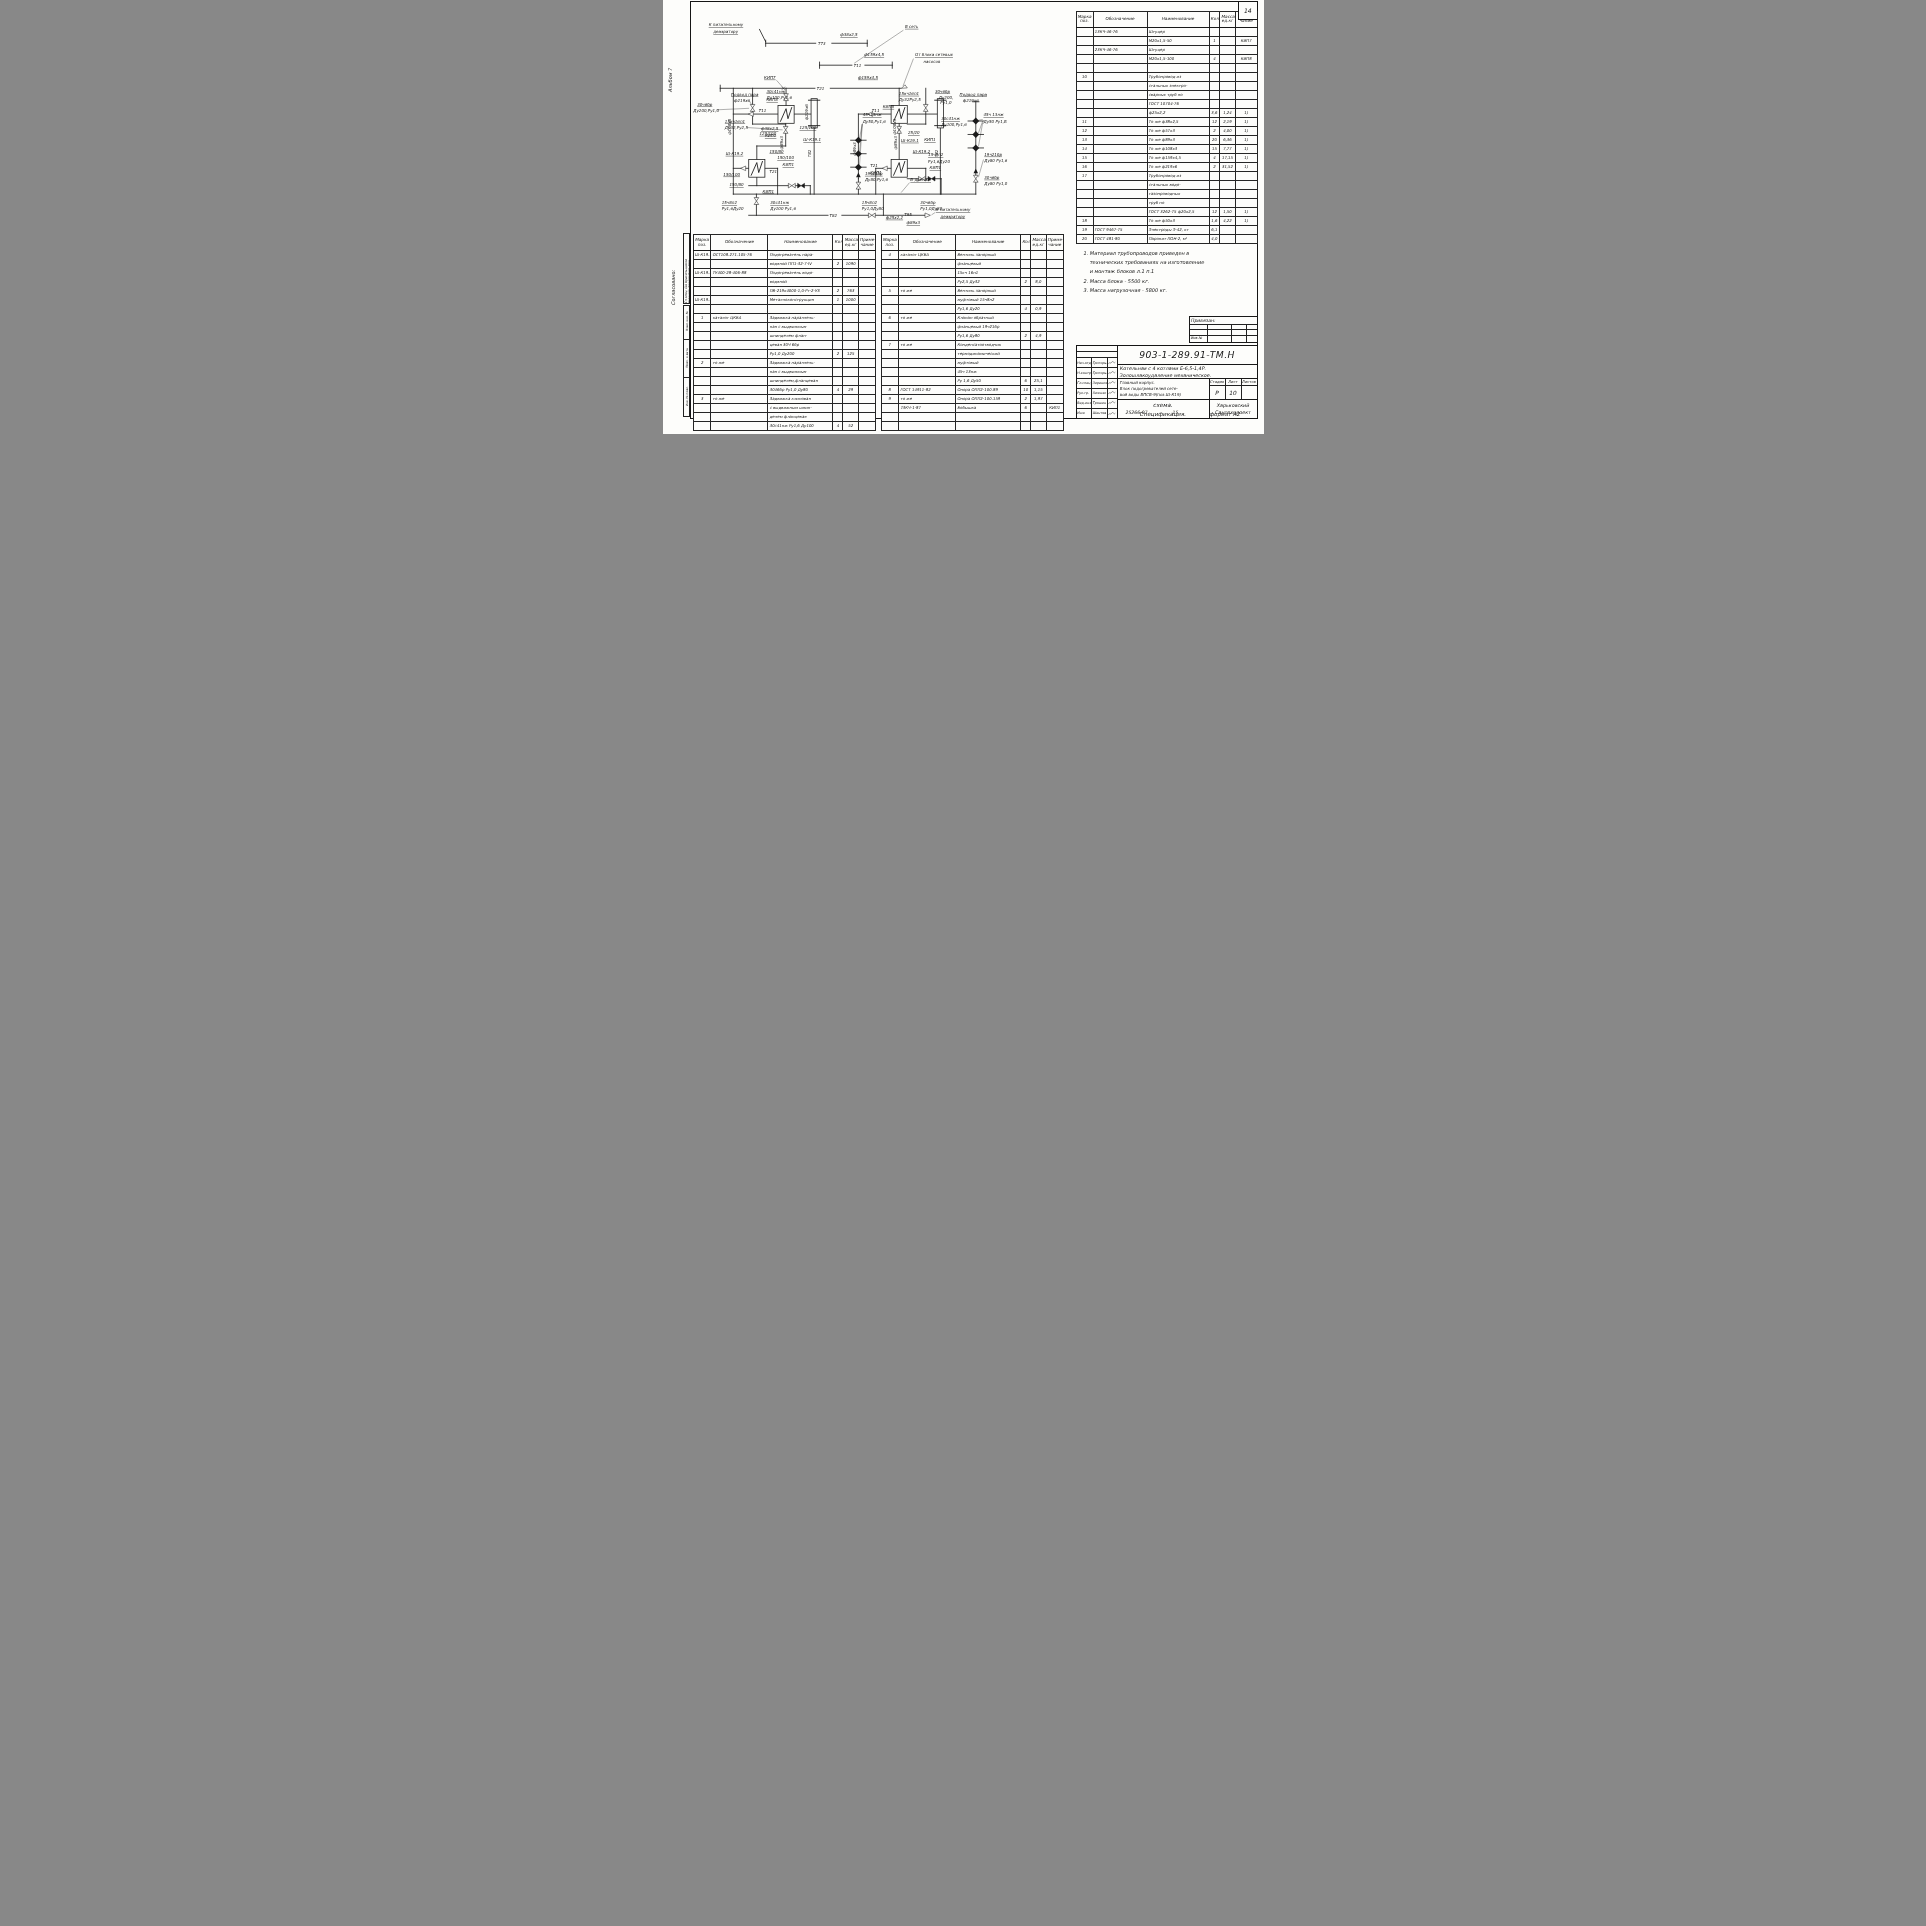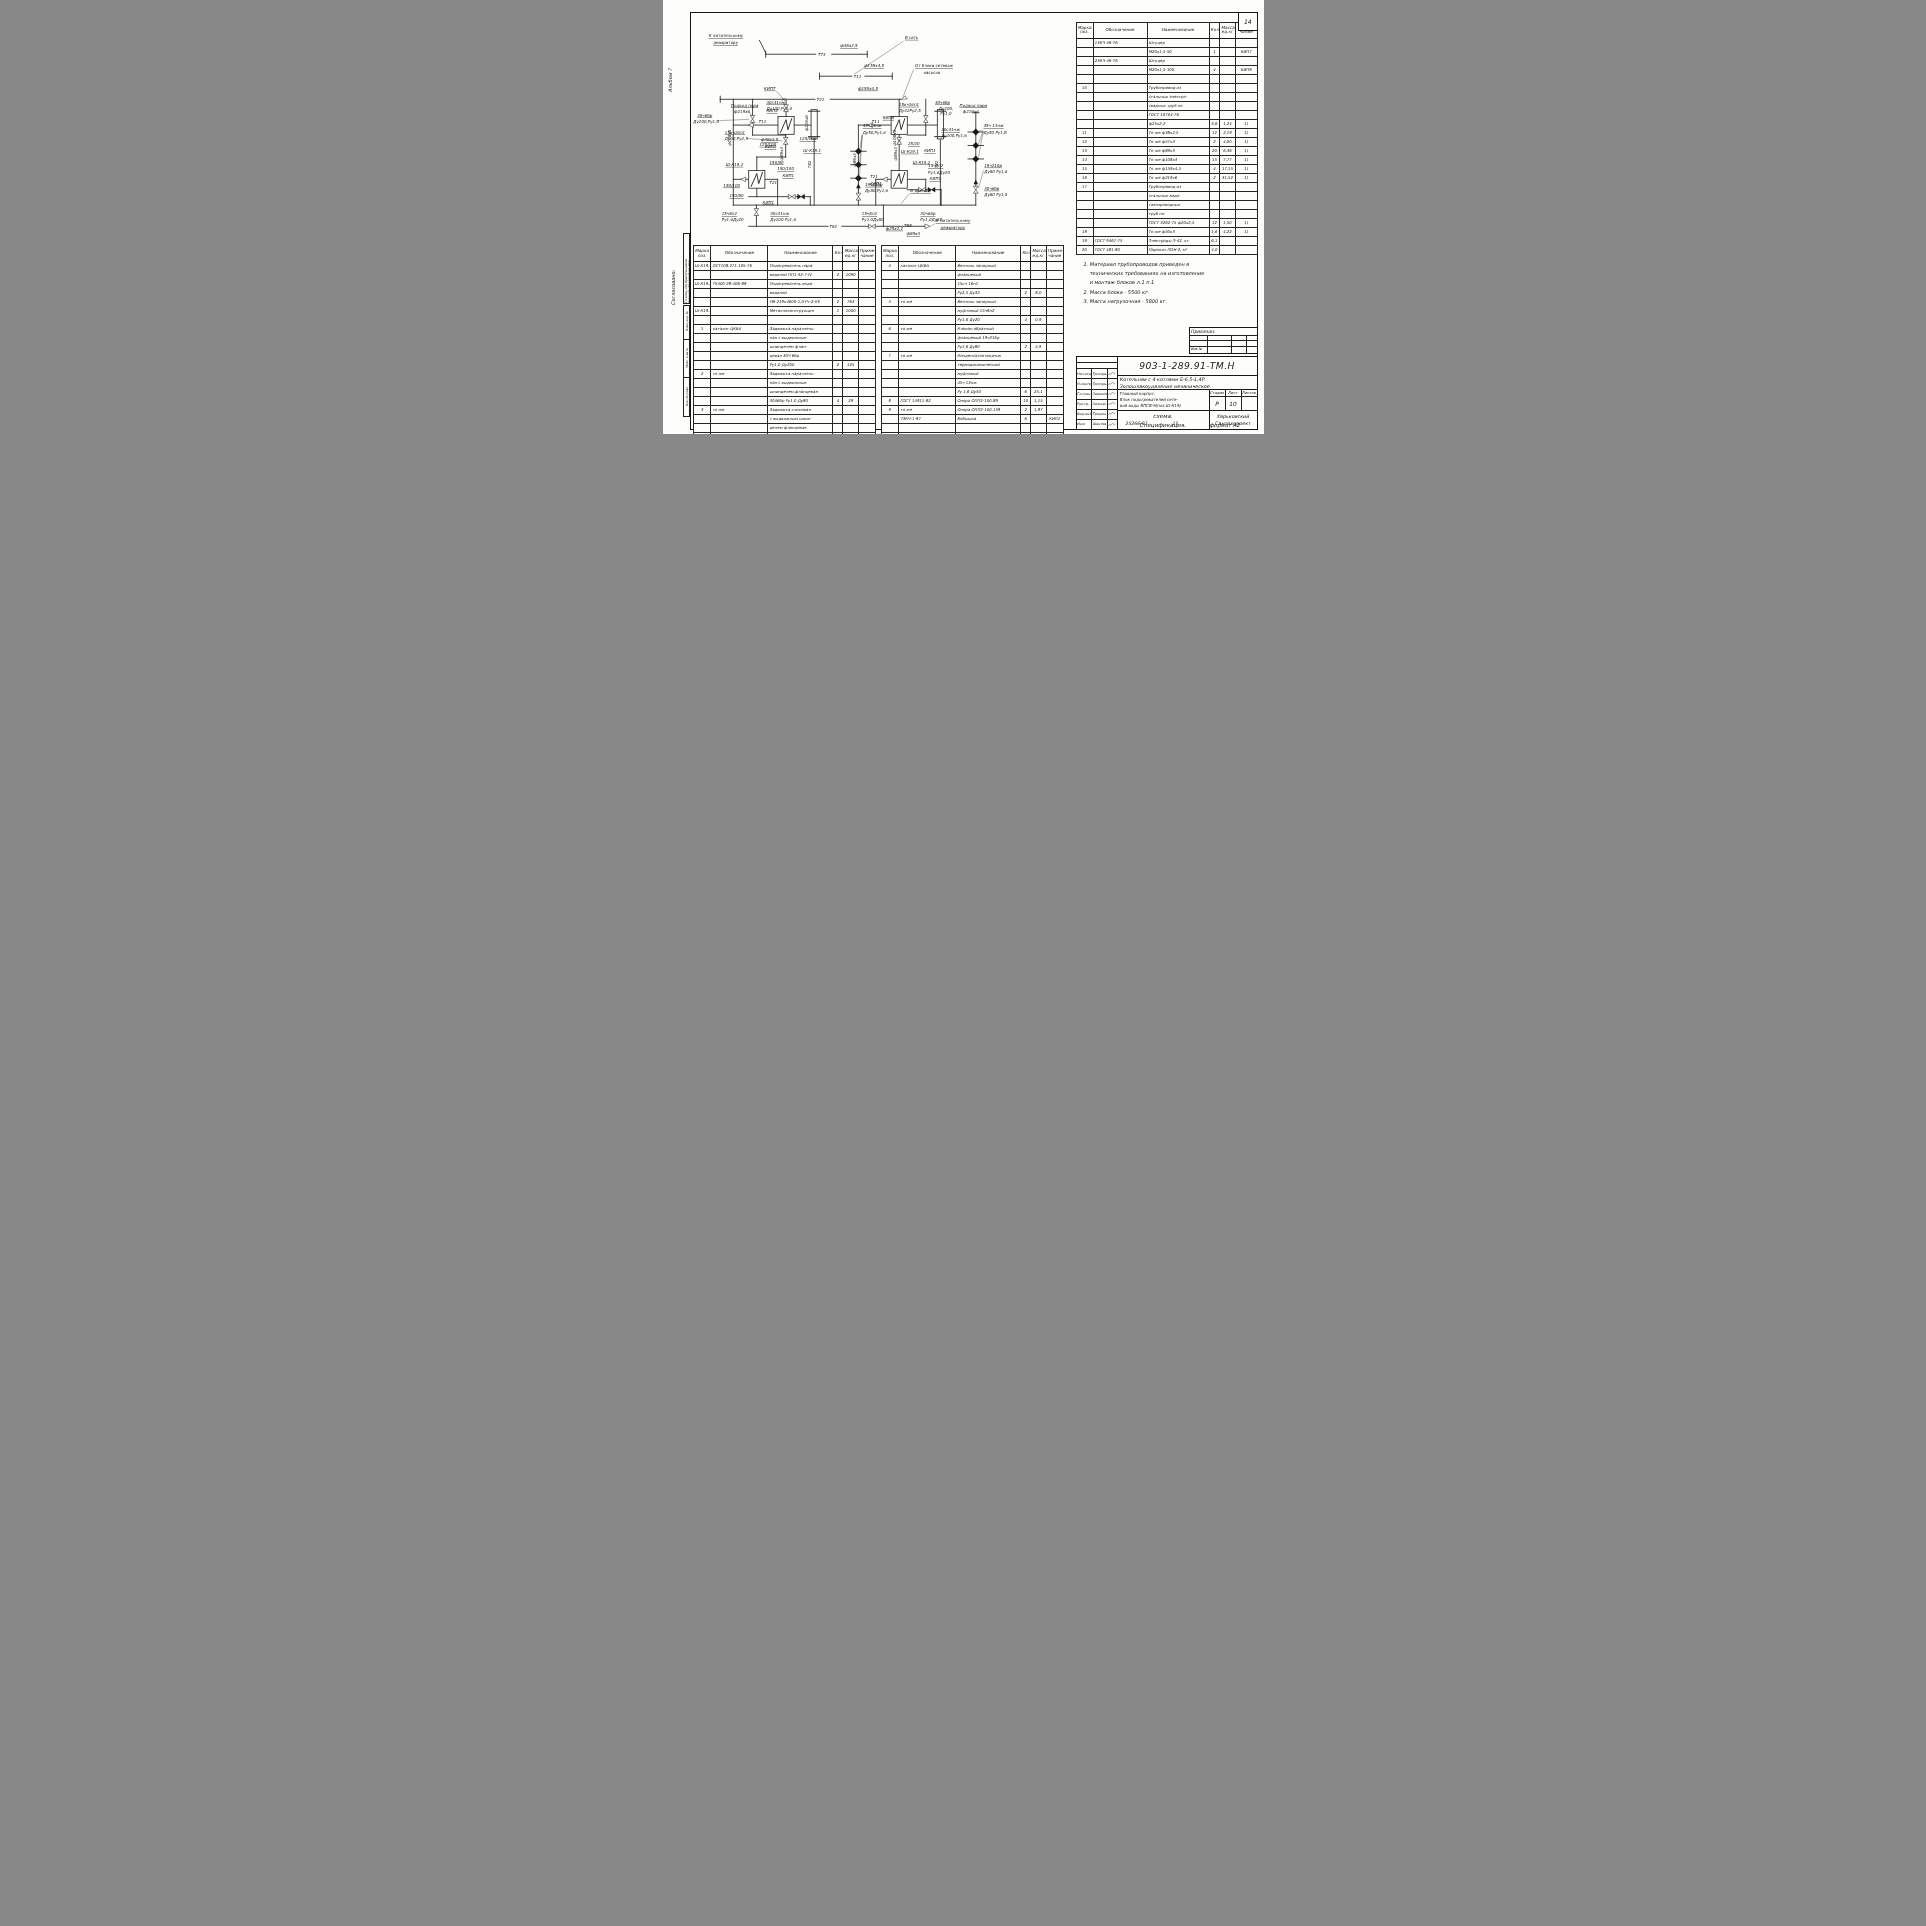--- a/index.html
+++ b/index.html
@@ -5,7 +5,7 @@
   html,body{margin:0;padding:0;background:#888;}
   .sheet{position:relative;width:601px;height:434px;background:#fdfdfb;margin:0 auto;
          font-family:"DejaVu Sans",sans-serif;color:#161616;overflow:hidden;}
-  .frame{position:absolute;left:27px;top:12px;width:568px;height:418px;
+  .frame{position:absolute;left:27px;top:1px;width:568px;height:418px;
          border:1px solid #151515;box-sizing:border-box;}
   .rot{position:absolute;transform:rotate(-90deg);transform-origin:0 0;white-space:nowrap;}
   .hand{font-style:italic;}

